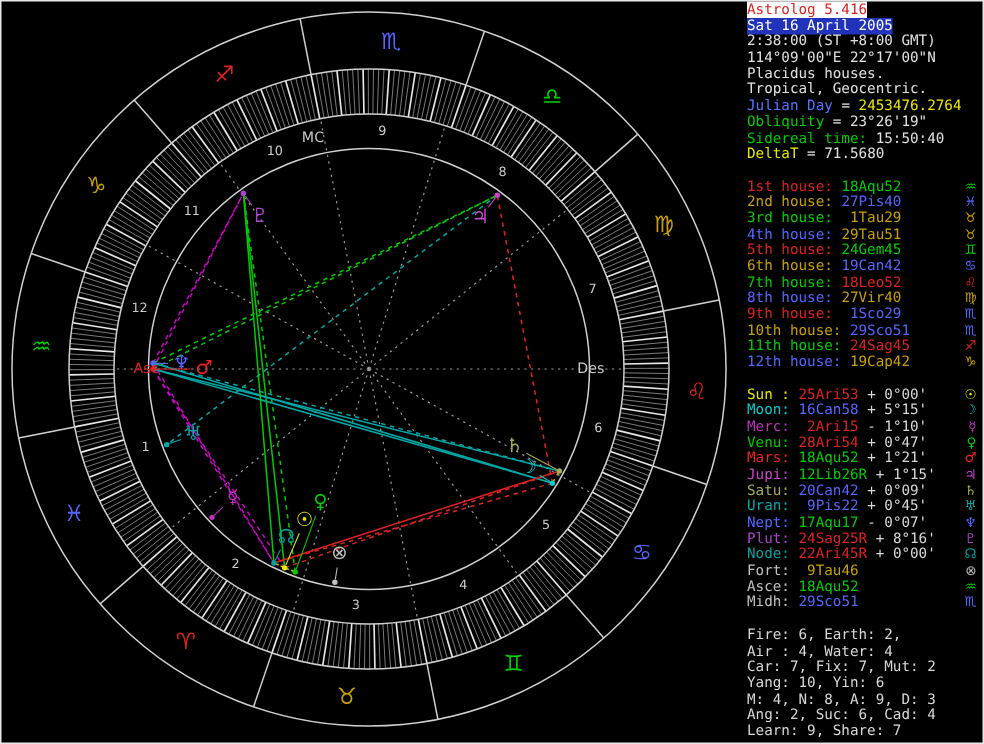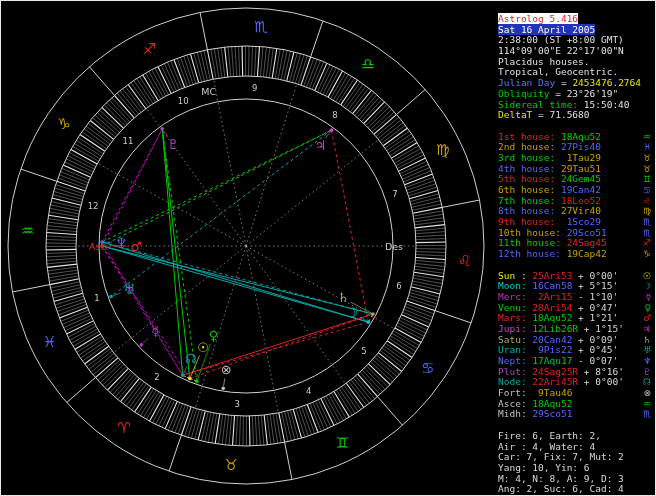--- a/index.html
+++ b/index.html
@@ -8,7 +8,7 @@
   #wheel{position:absolute;left:0;top:0;}
   #panel{position:absolute;left:497px;top:1px;width:157px;height:370px;
          font-family:"DejaVu Sans Mono",monospace;font-size:9.5px;line-height:10.7px;
-         white-space:pre;color:#e0e0e0;padding-top:12px;box-sizing:border-box;}
+         white-space:pre;color:#e0e0e0;padding-top:0;box-sizing:border-box;}
   .line{position:relative;height:10.7px;}
   .g{position:absolute;right:4px;top:0;font-family:"DejaVu Sans",sans-serif;font-size:9px;line-height:10.7px;}
   svg text{font-family:"DejaVu Sans",sans-serif;}

